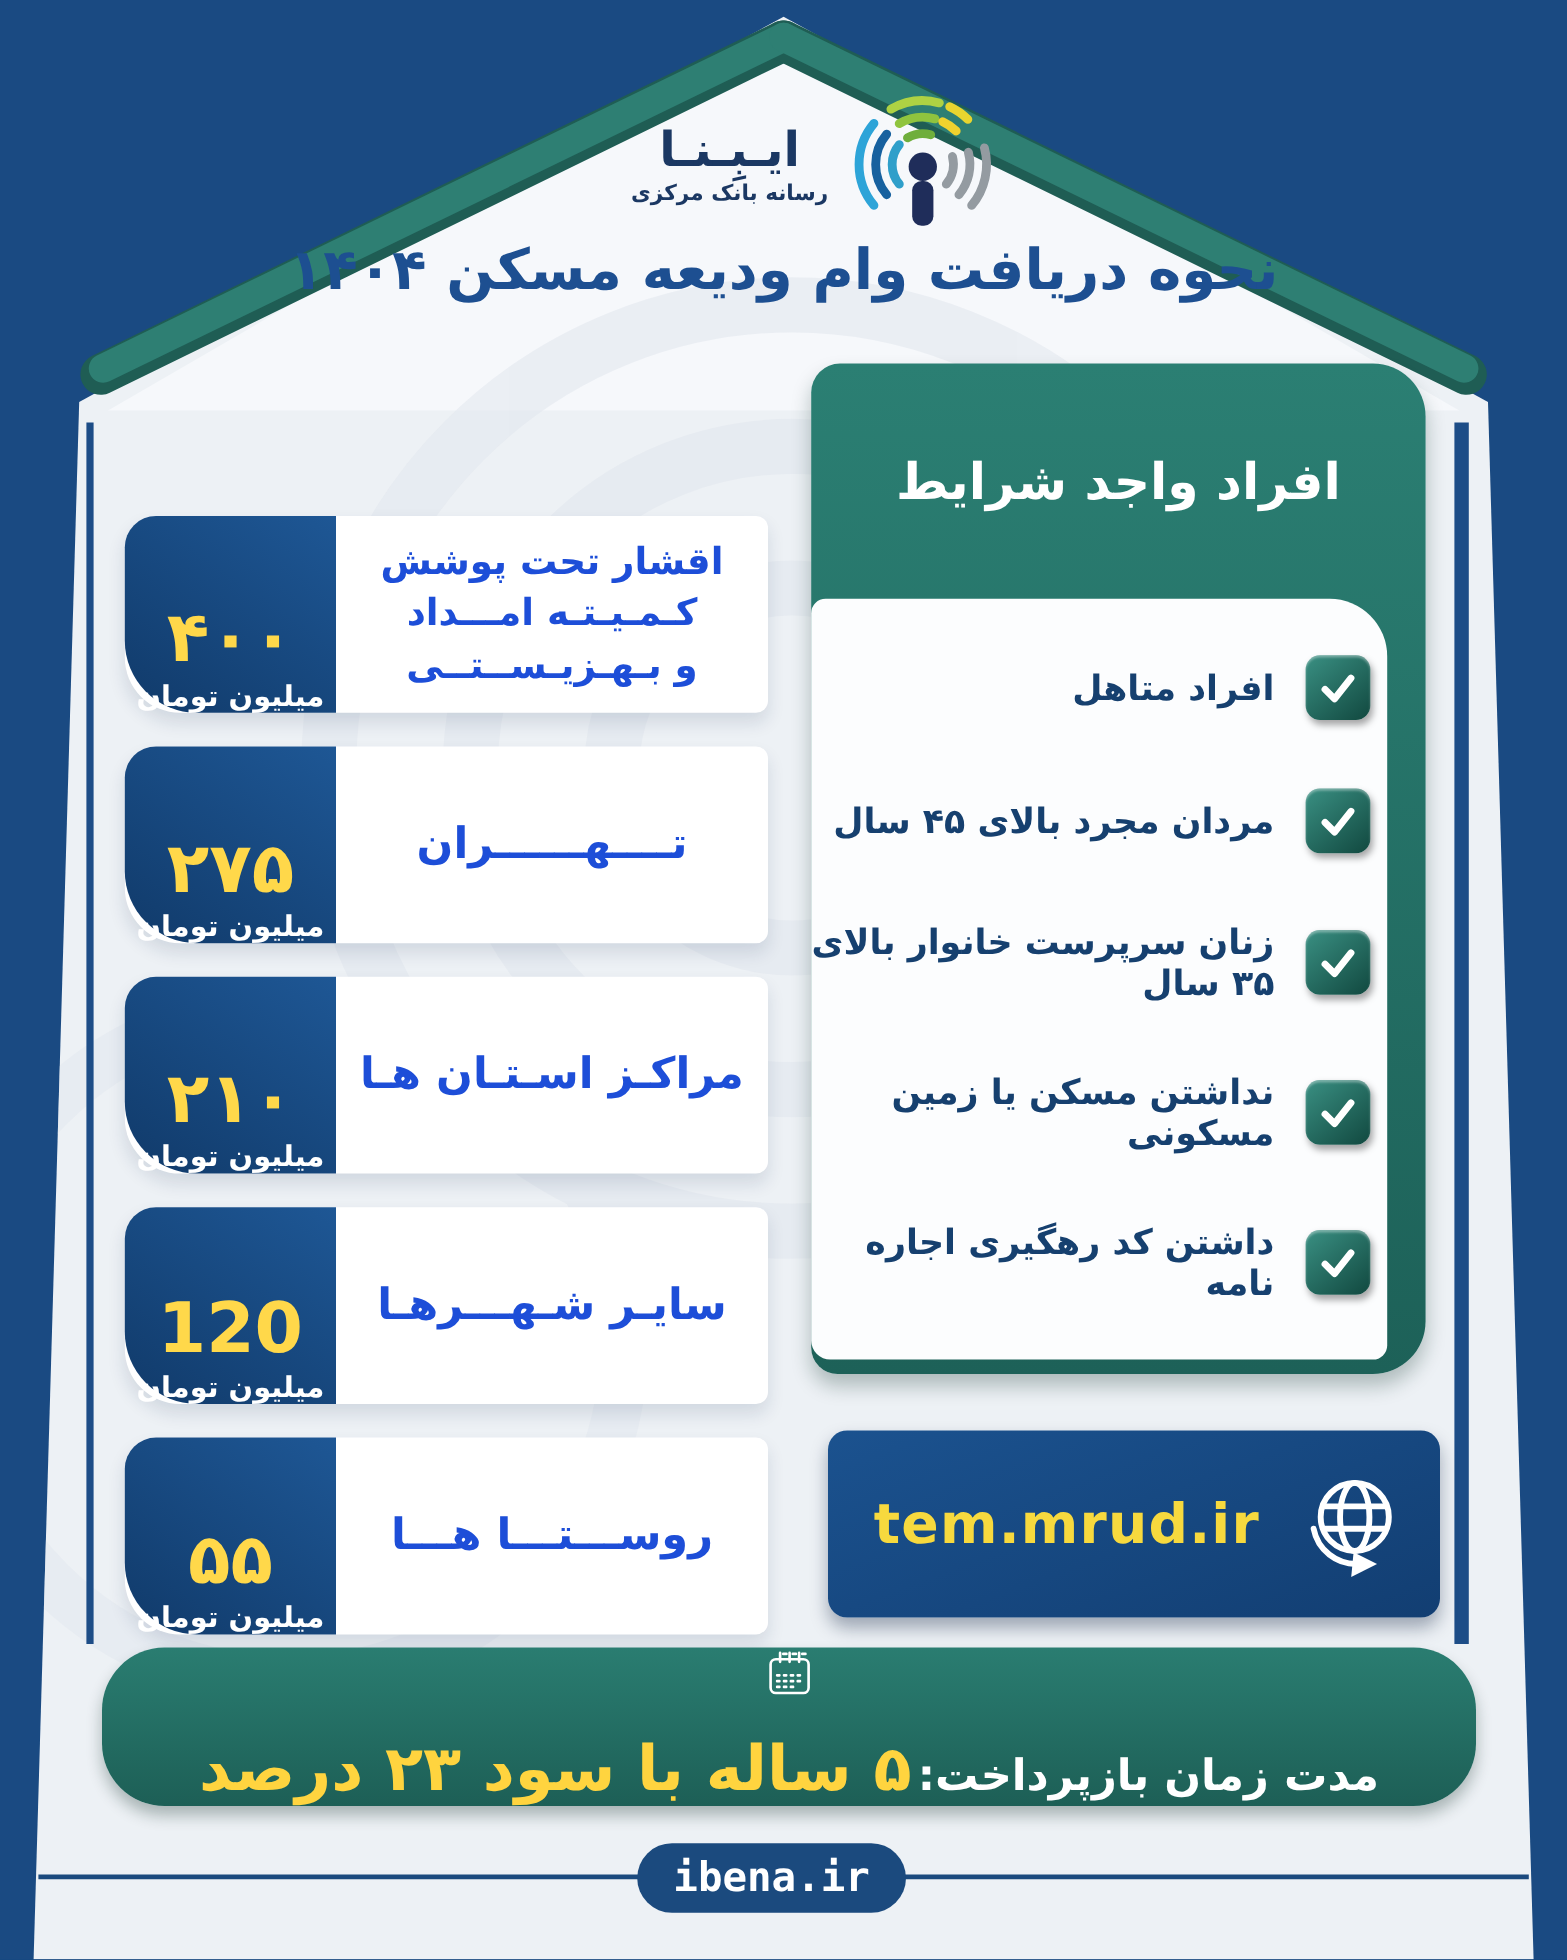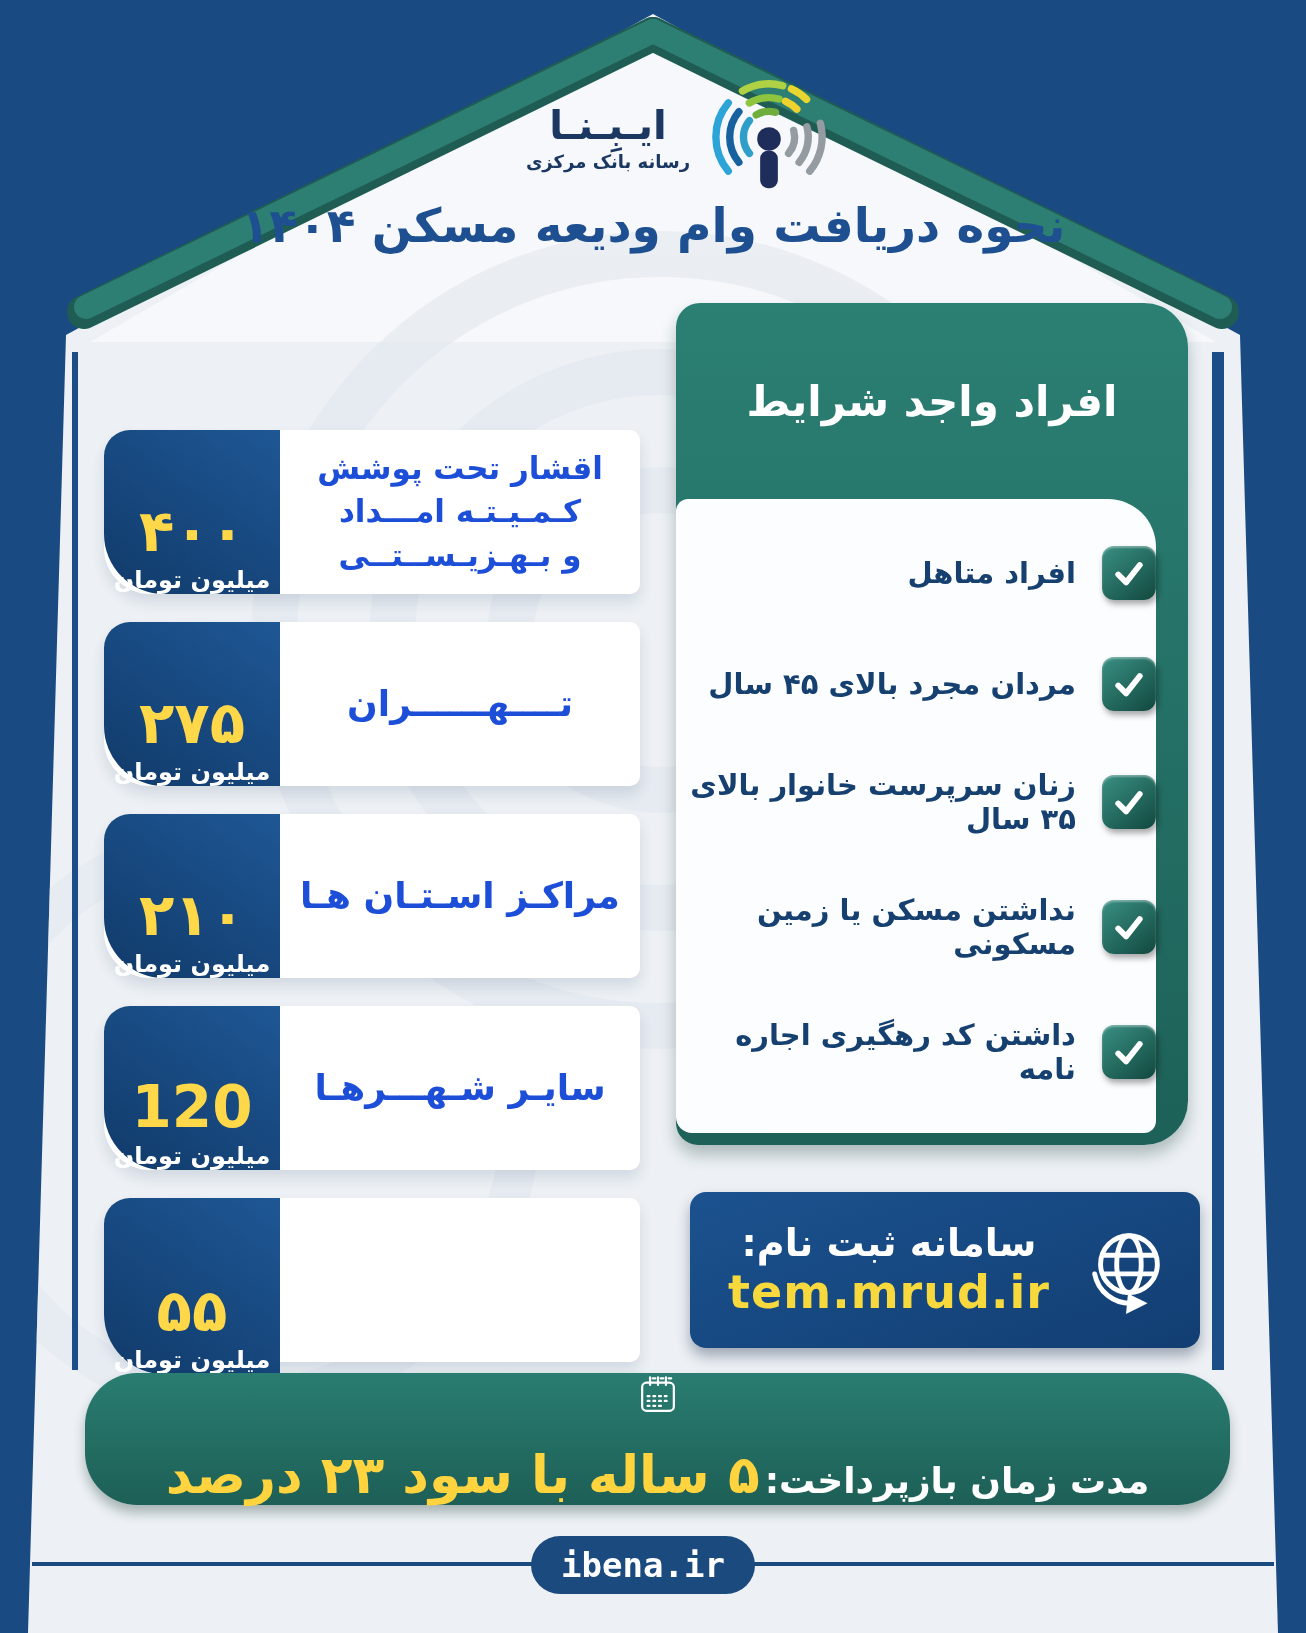--- a/index.html
+++ b/index.html
@@ -36,7 +36,7 @@
                display:flex;flex-direction:column;justify-content:space-around;
                padding:18px 0;}
   .check-item{direction:rtl;display:flex;align-items:center;gap:26px;
-              }
+              padding-right:14px;}
   .checkbox{width:54px;height:54px;flex:0 0 54px;border-radius:12px;
             background:linear-gradient(140deg,#3a9083 0%,#11483f 100%);
             display:flex;align-items:center;justify-content:center;

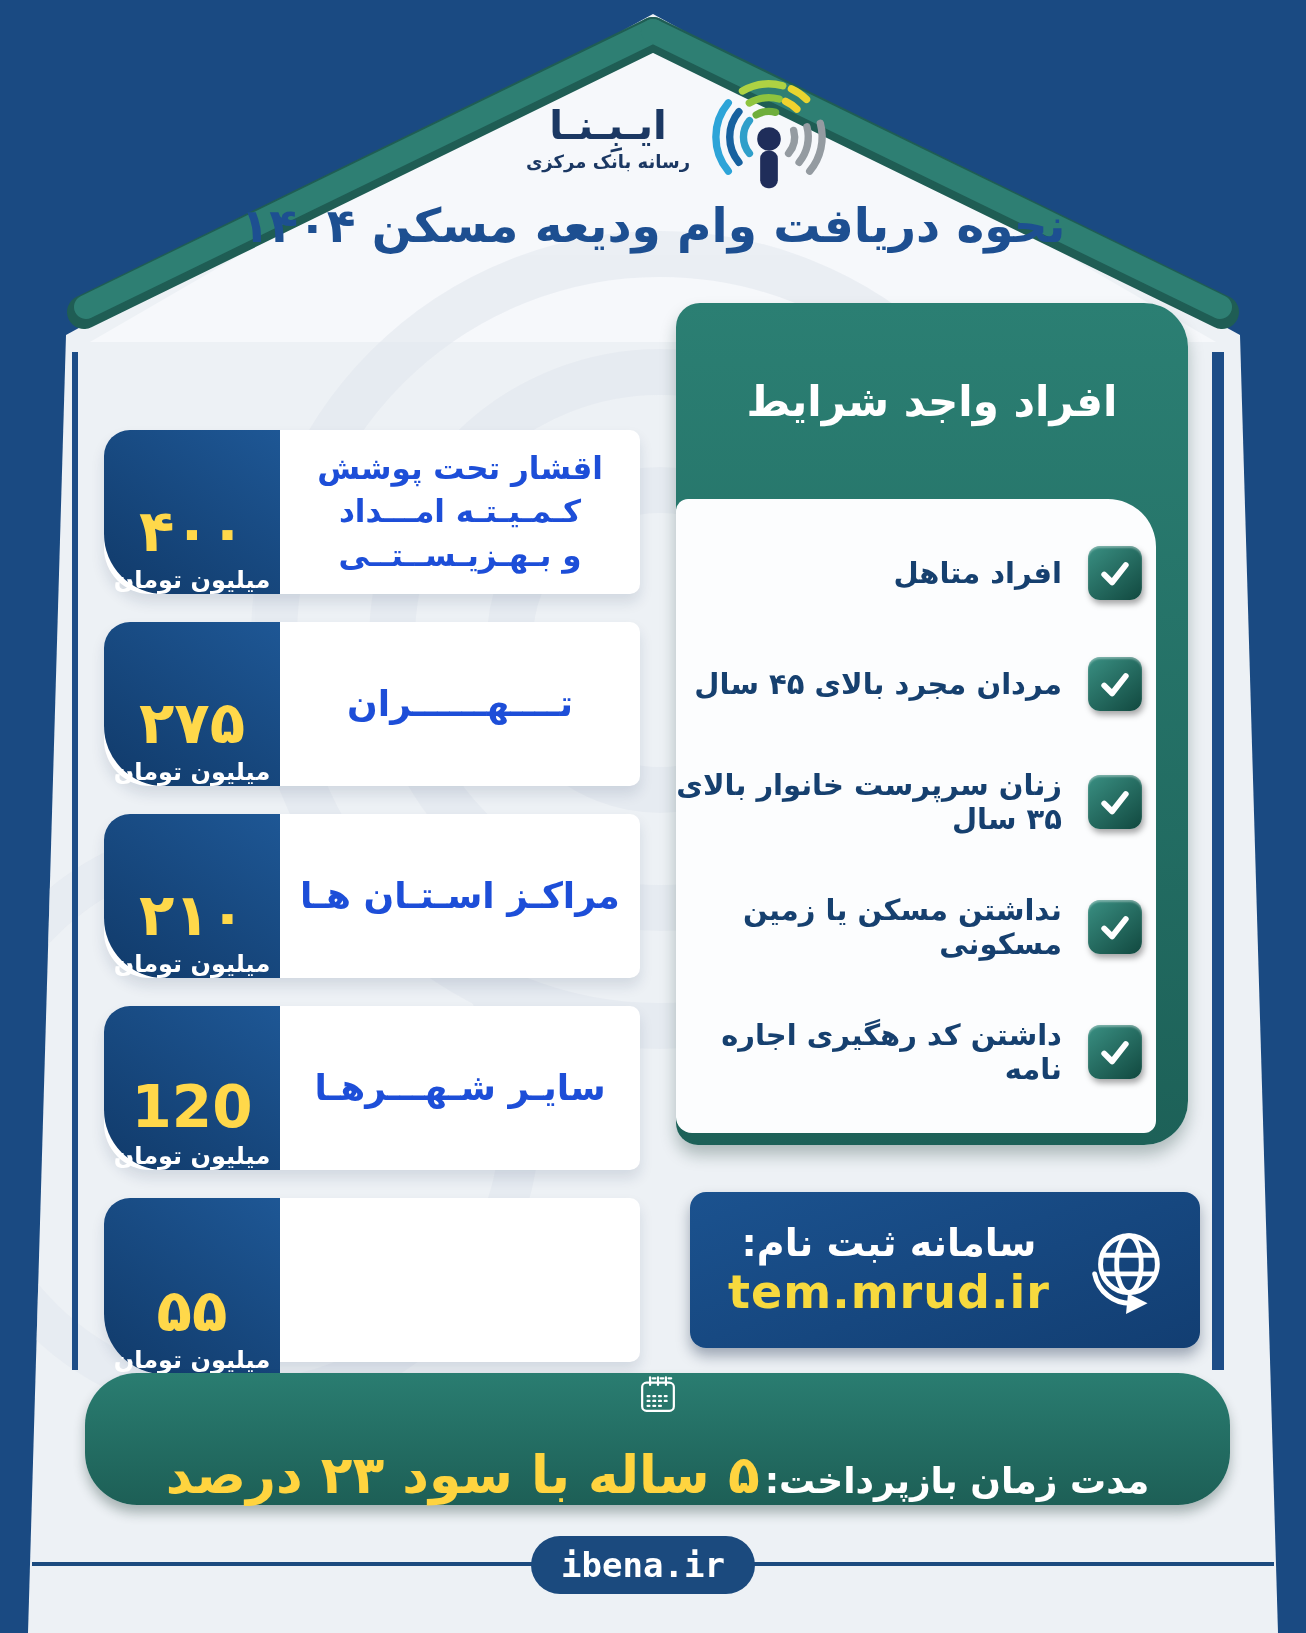--- a/index.html
+++ b/index.html
@@ -237,7 +237,6 @@
       <polygon points="49,72 69,82 47,93" fill="#ffffff"></polygon>
     </svg>
     <div class="reg-text">
-      <div class="reg-label">سامانه ثبت نام:</div>
       <div class="reg-url">tem.mrud.ir</div>
     </div>
   </div>

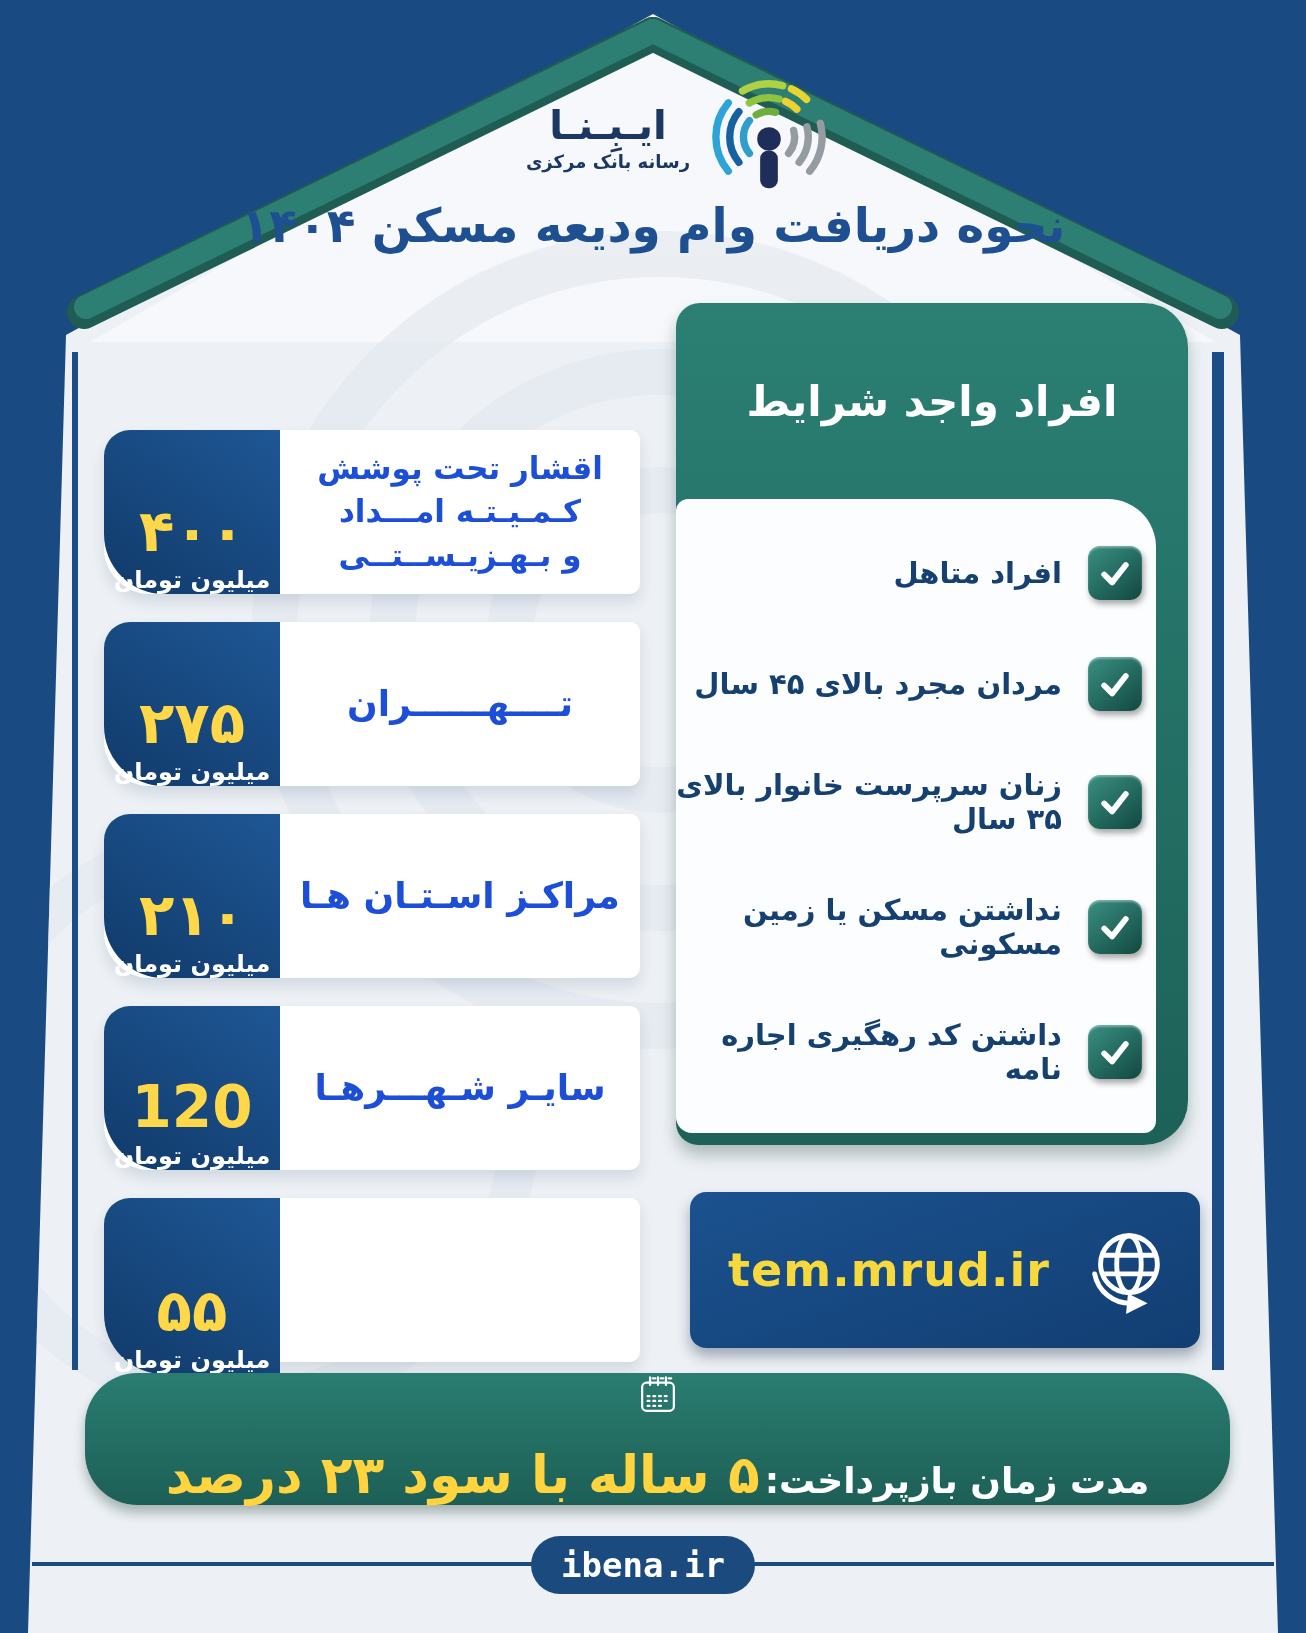--- a/index.html
+++ b/index.html
@@ -217,7 +217,7 @@
     </div>
     <div class="row-label">سایـر شـهـــرهـا</div>
   </div>
-  <div class="row" style="top:1198px;flex-direction:column;">
+  <div class="row" style="top:1198px;">
     <div class="badge">
       <div class="amount">۵۵</div>
       <div class="unit">میلیون تومان</div>

